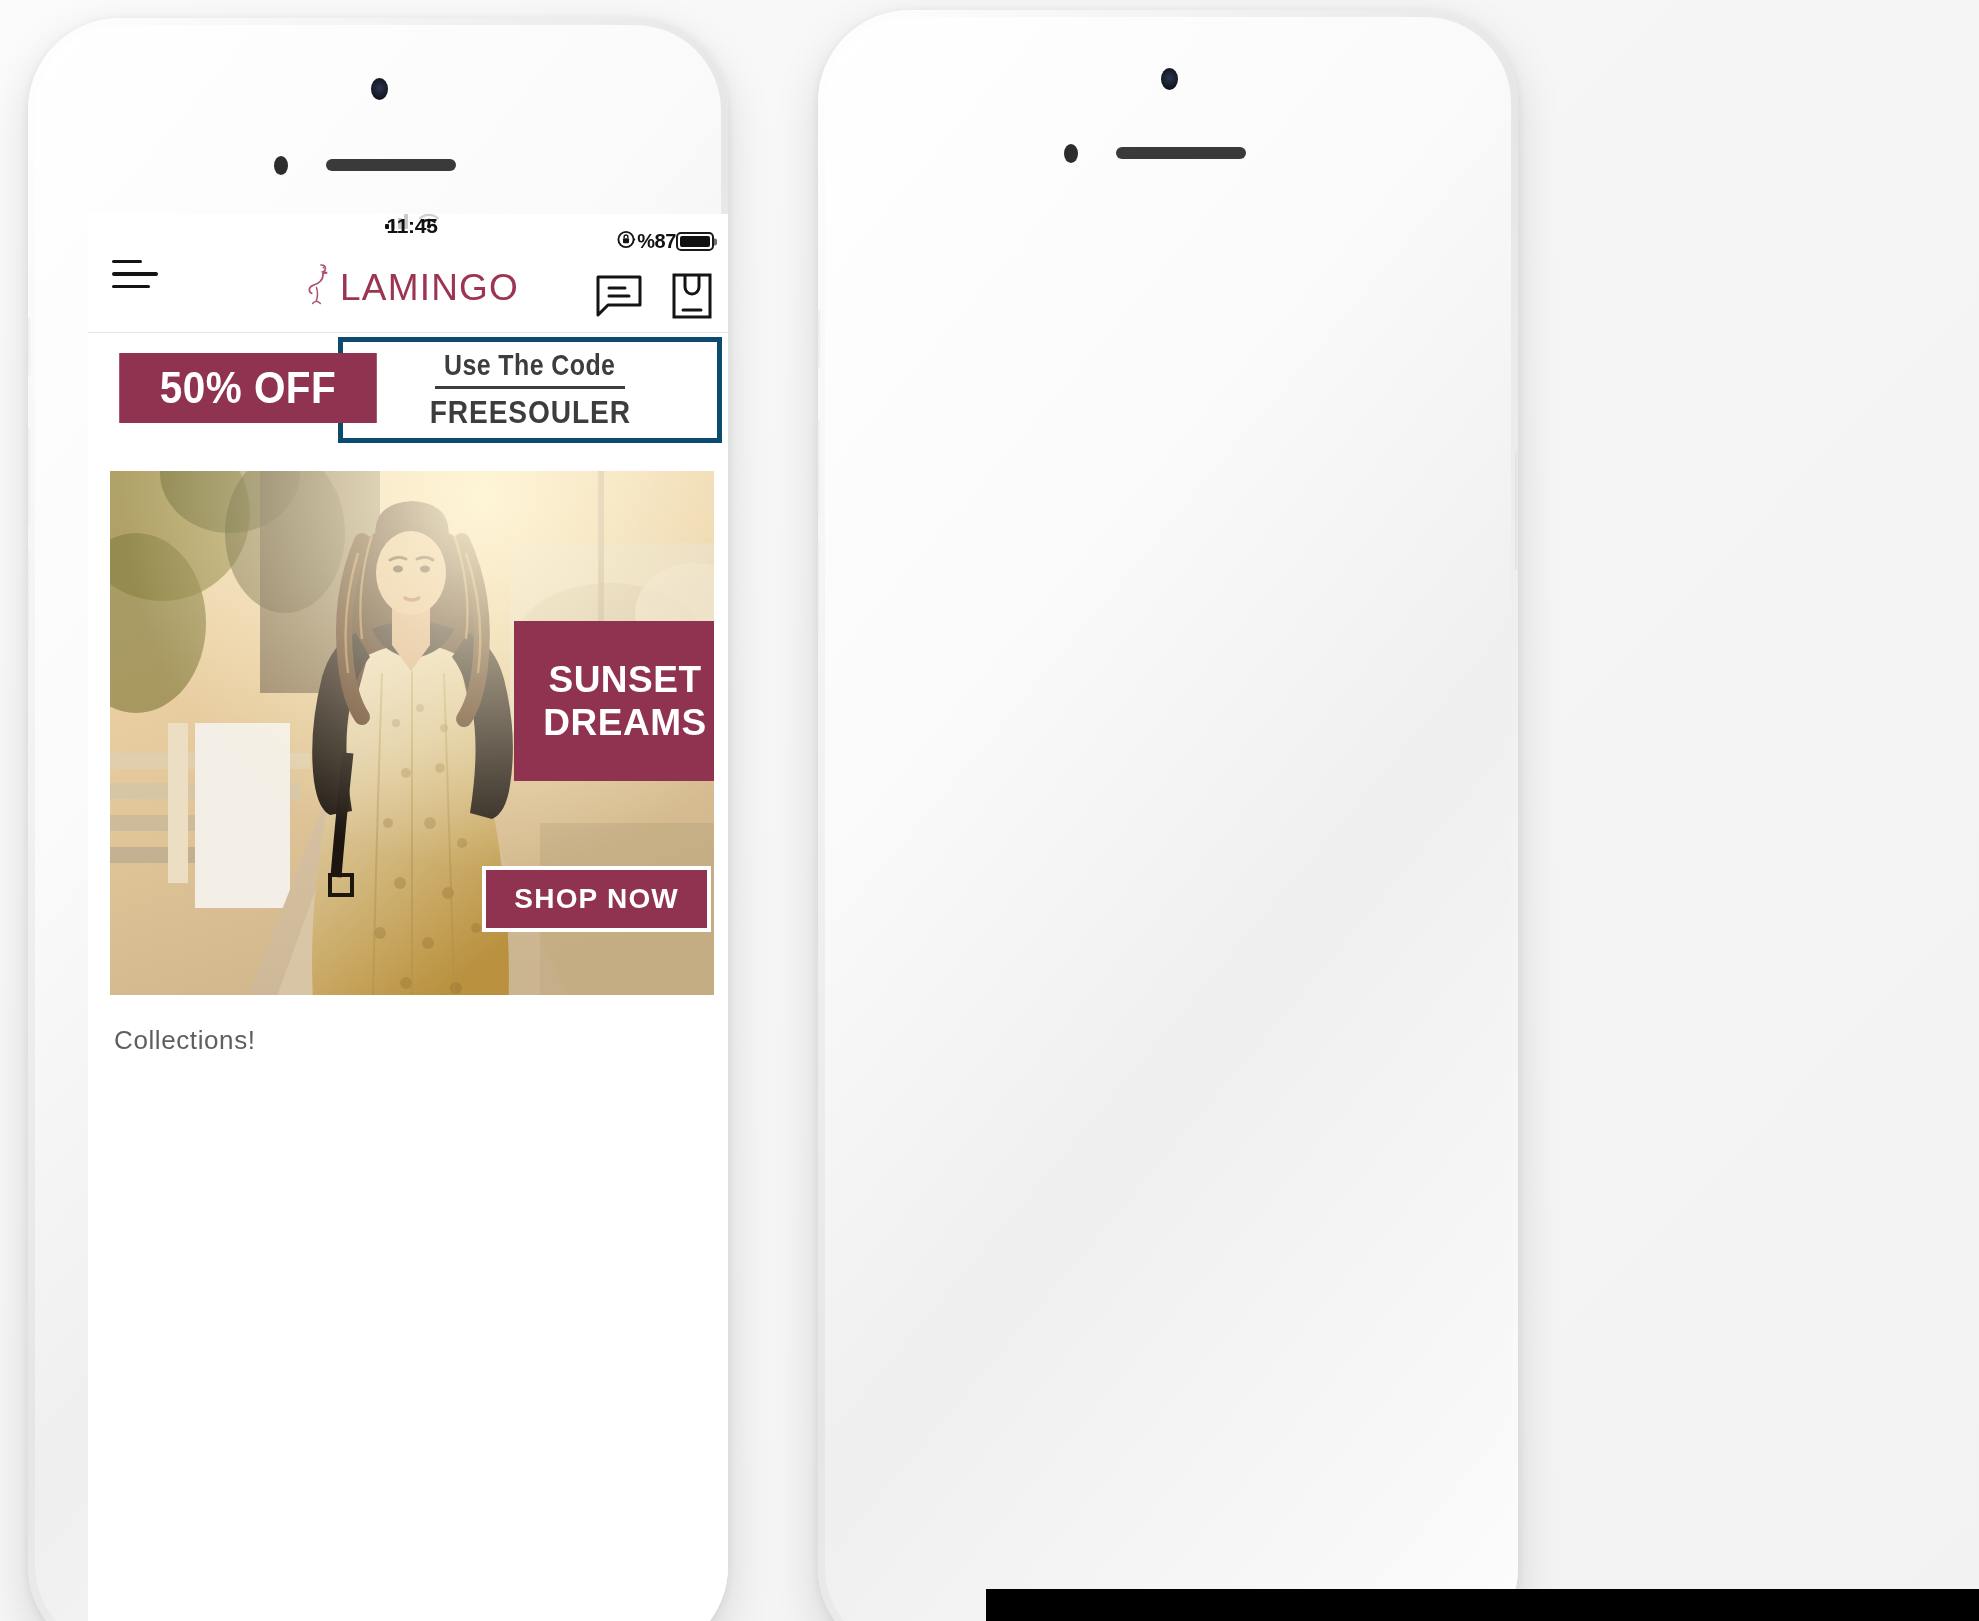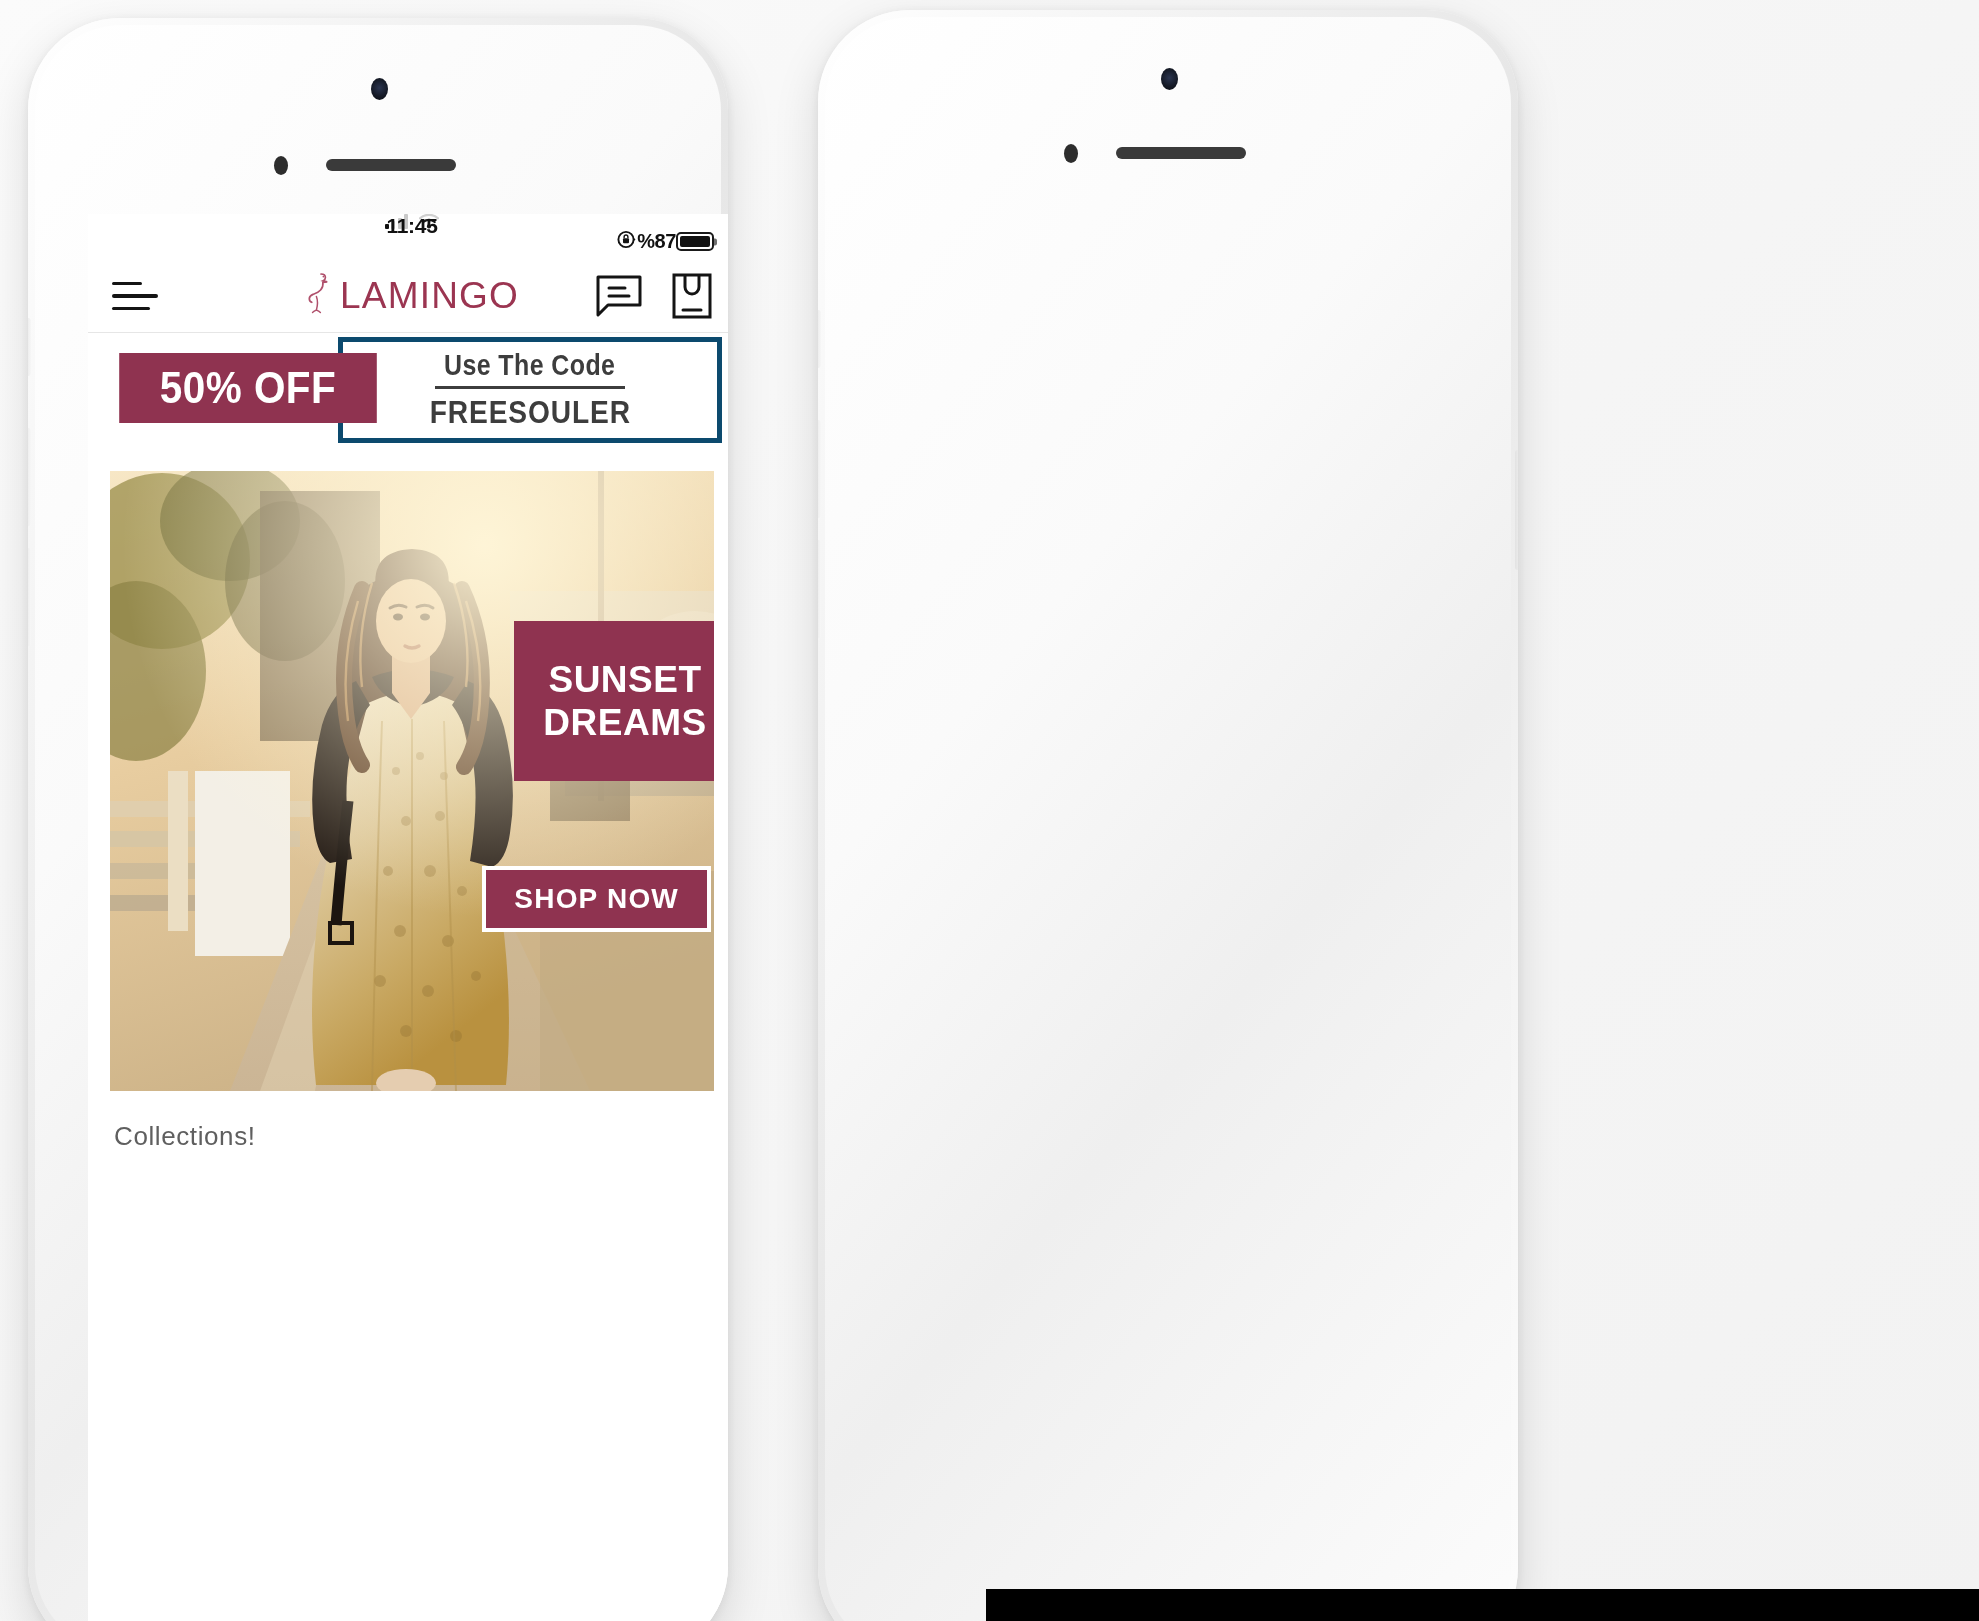--- a/index.html
+++ b/index.html
@@ -101,7 +101,7 @@
 
   
   .appbar {
-    height:72px; display:flex; align-items:center;
+    height:72px; display:flex; 
     padding:0 24px; border-bottom:1px solid #e6e6e6;
     background:#fff; position:relative;text-decoration:underline;
   }

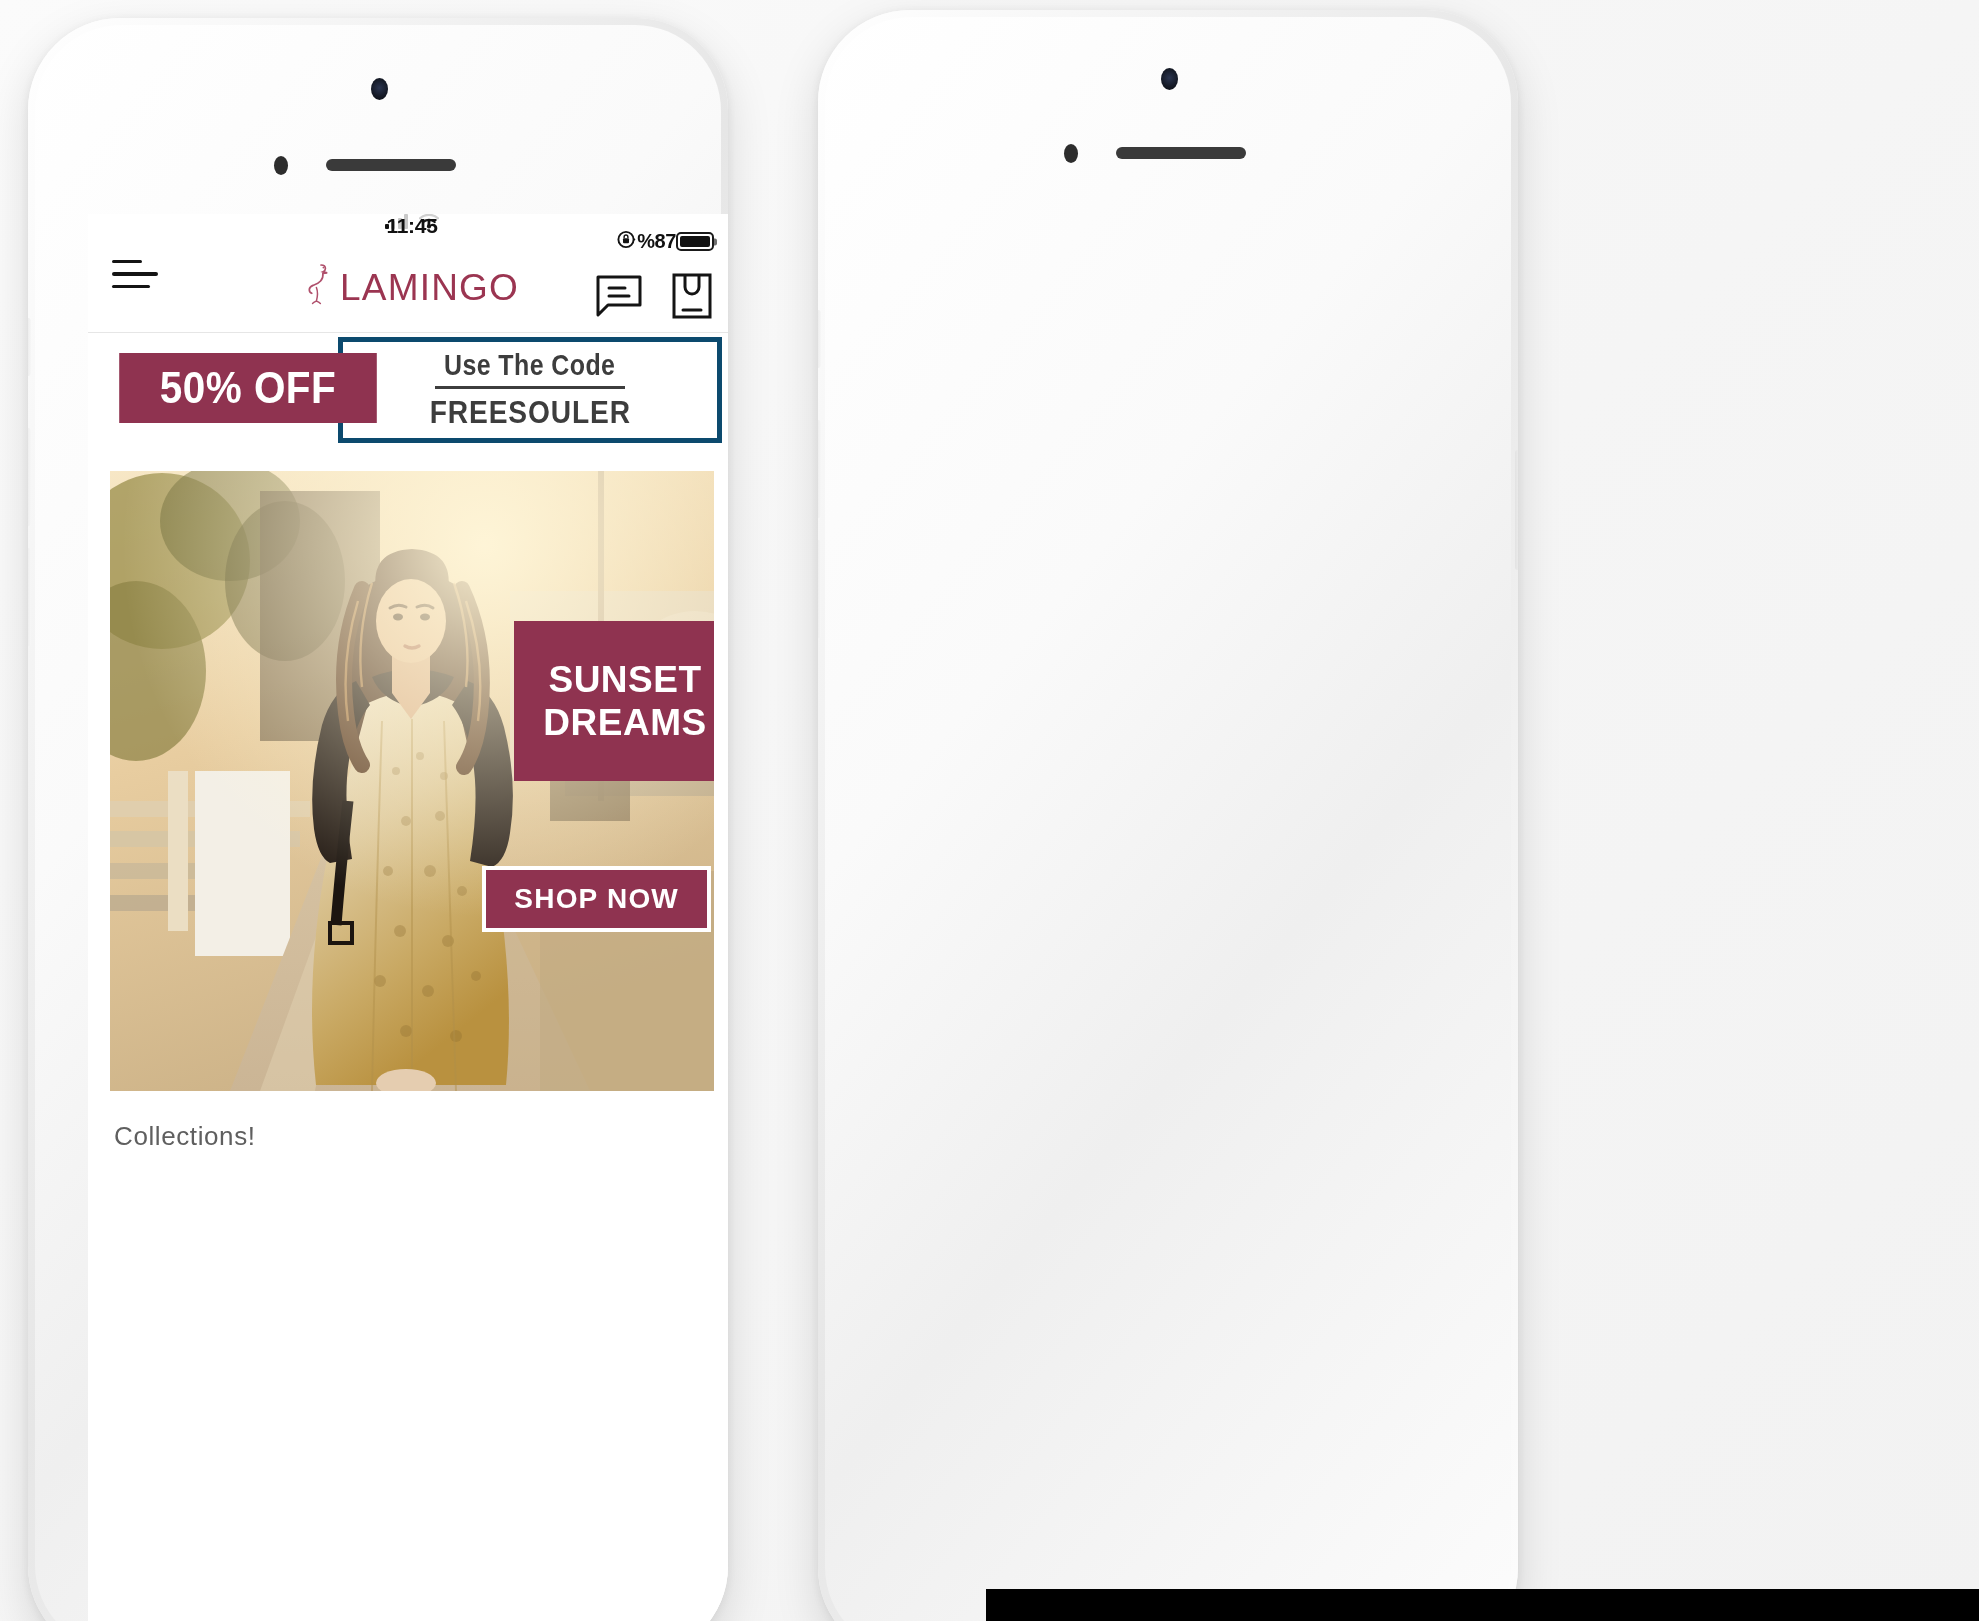--- a/index.html
+++ b/index.html
@@ -158,7 +158,7 @@
   }
 
   
-  .hero-left { position:relative; margin:14px 22px 0; height:620px; overflow:hidden; }
+  .hero-left { position:relative; margin:14px 22px 0; height:524px; overflow:hidden; }
   .hero-left .photo { position:absolute; inset:0; }
 
   .sunset-badge {

